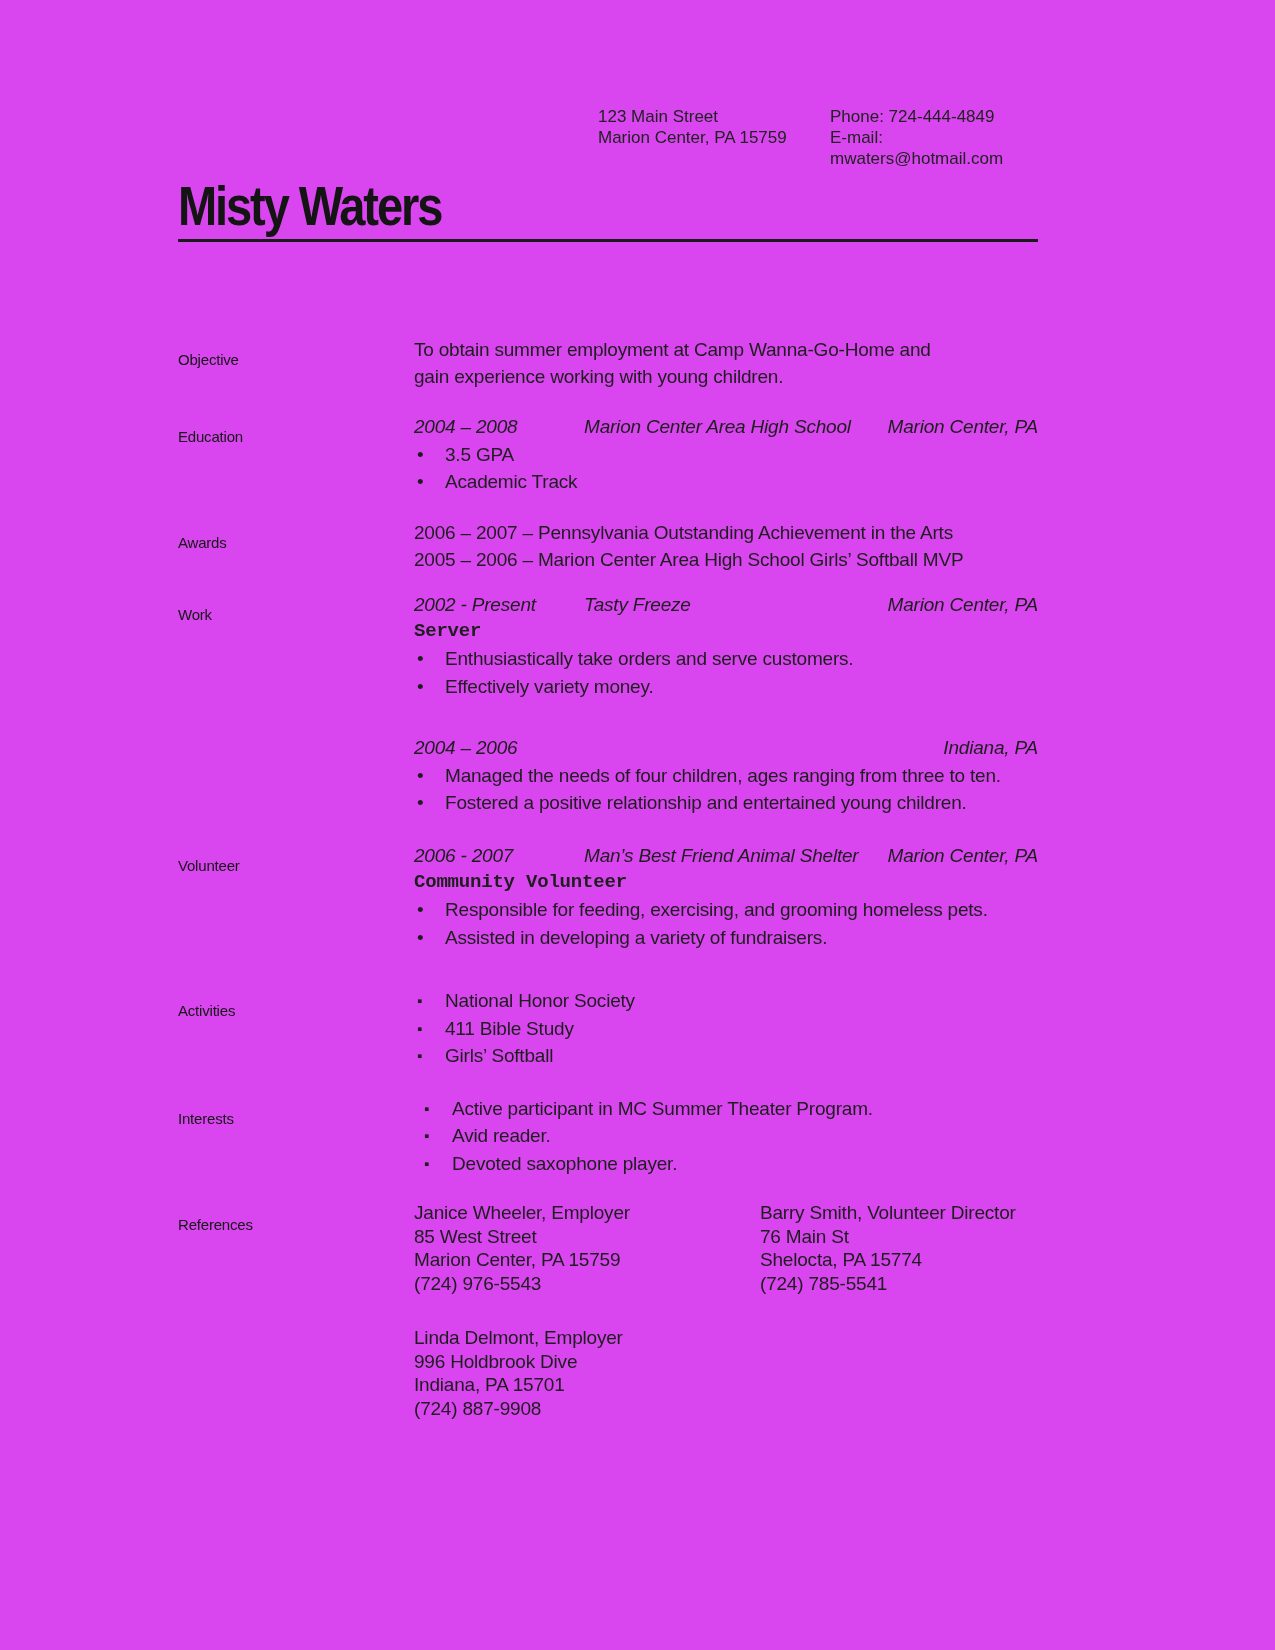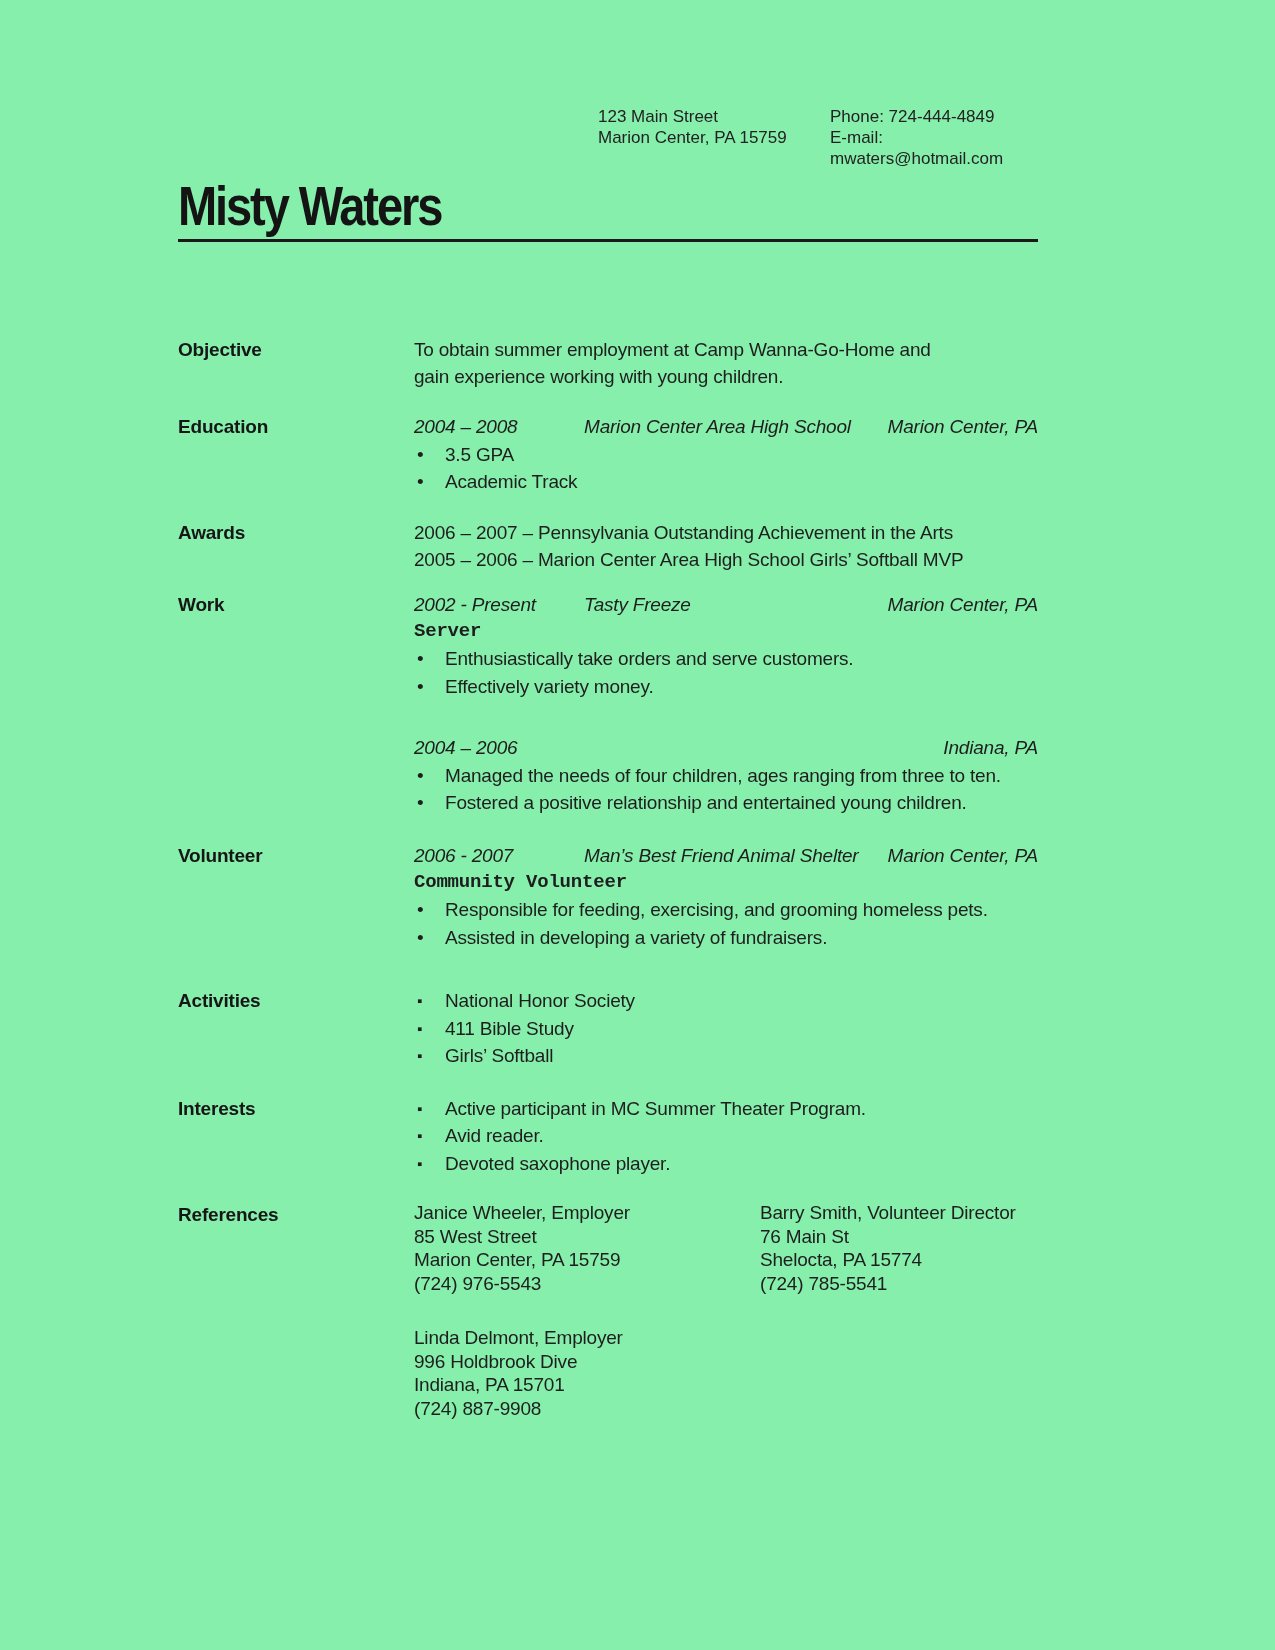--- a/index.html
+++ b/index.html
@@ -12,7 +12,7 @@
   .page {
     position: relative;
     width: 1275px; height: 1650px;
-    background: #86efac;
+    background: #d946ef;
     box-sizing: border-box;
     padding: 0 237px 0 178px;
     overflow: hidden;

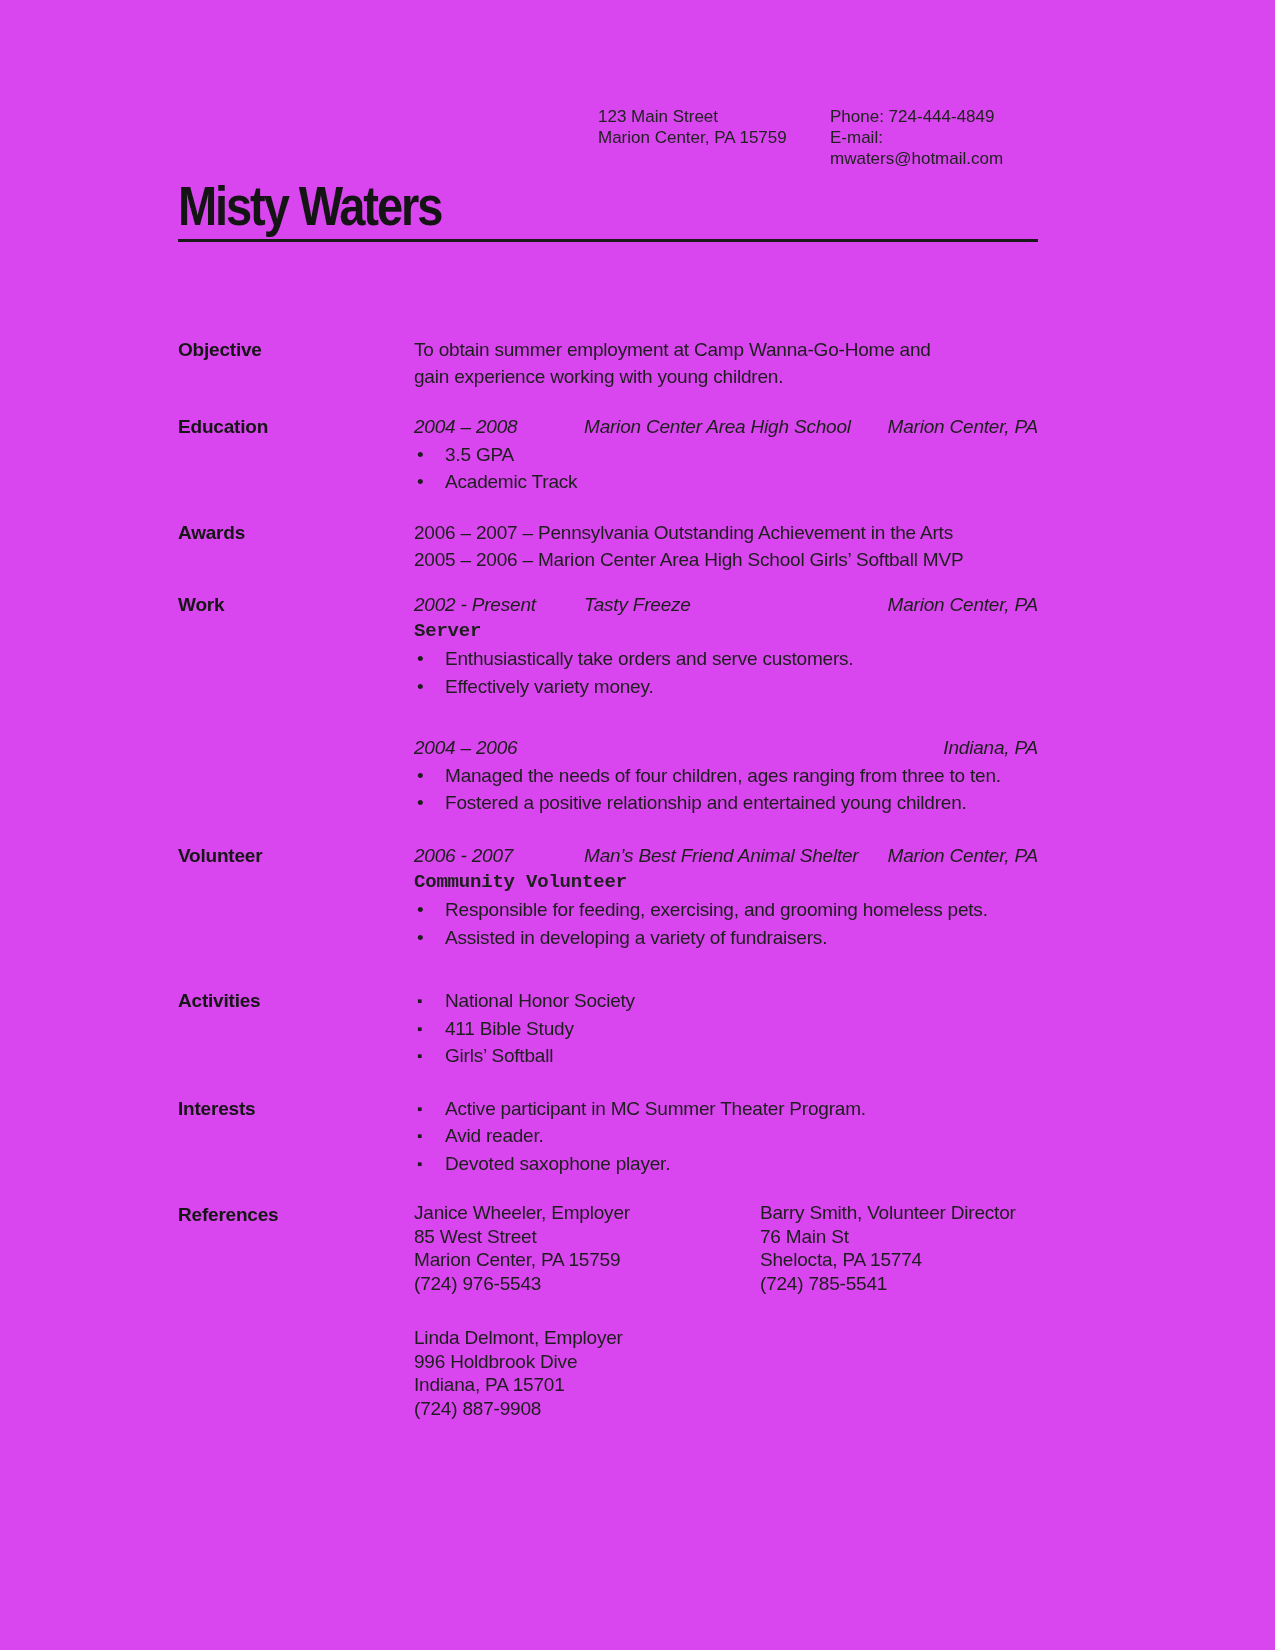--- a/index.html
+++ b/index.html
@@ -54,10 +54,11 @@
     letter-spacing: -0.2px;
   }
   .sec-label {
-    font-weight: bold;
-    font-size: 19px;
+    font-weight: normal;
+    font-size: 15px;
     line-height: 27px;
     color: #161616;
+    margin-top: 10px;
   }
   .sec-objective  { margin-top: 94px; }
   .sec-education  { margin-top: 23px; }

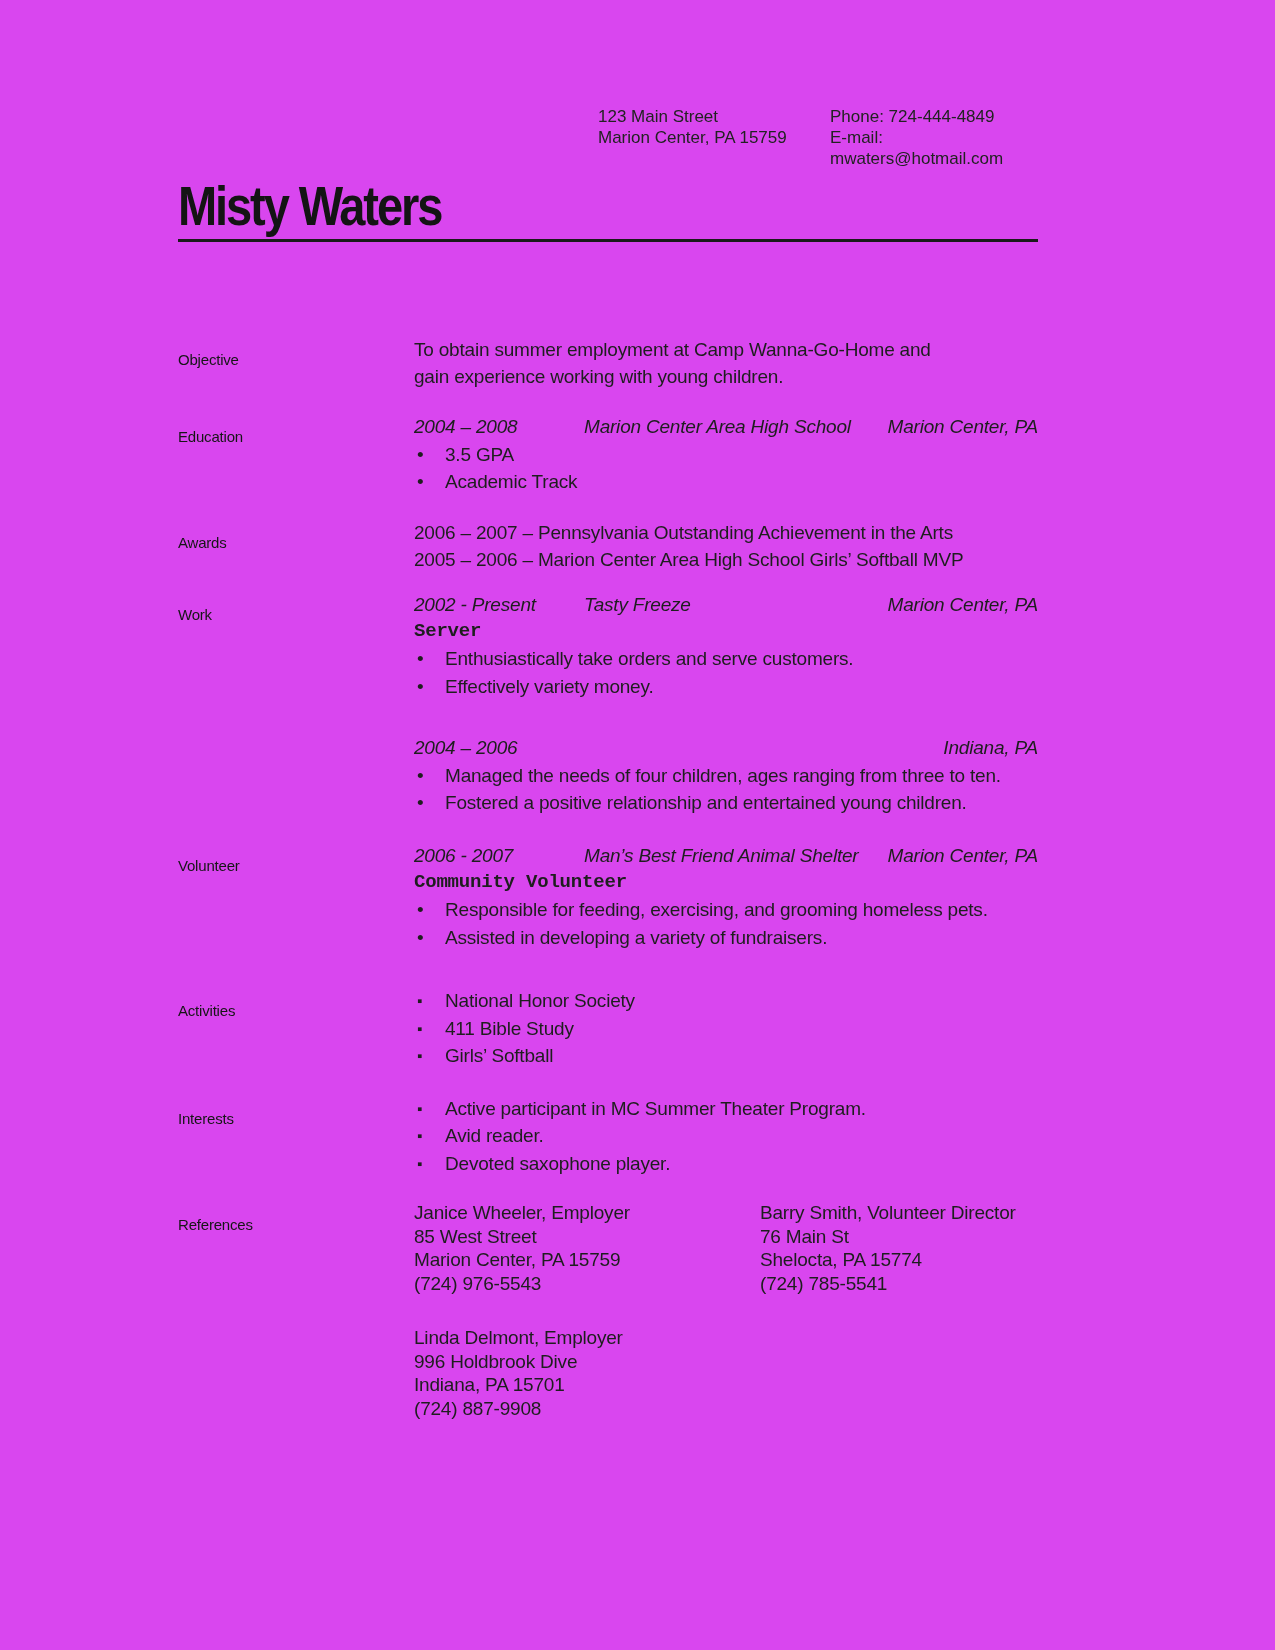--- a/index.html
+++ b/index.html
@@ -66,7 +66,7 @@
   .sec-work       { margin-top: 17px; }
   .sec-volunteer  { margin-top: 25px; }
   .sec-activities { margin-top: 36px; }
-  .sec-interests  { margin-top: 25px; }
+  .sec-interests  { margin-top: 25px; gap: 7px; }
   .sec-references { margin-top: 24px; }
 
   .obj-text { margin: 0; width: 545px; line-height: 27px; }

